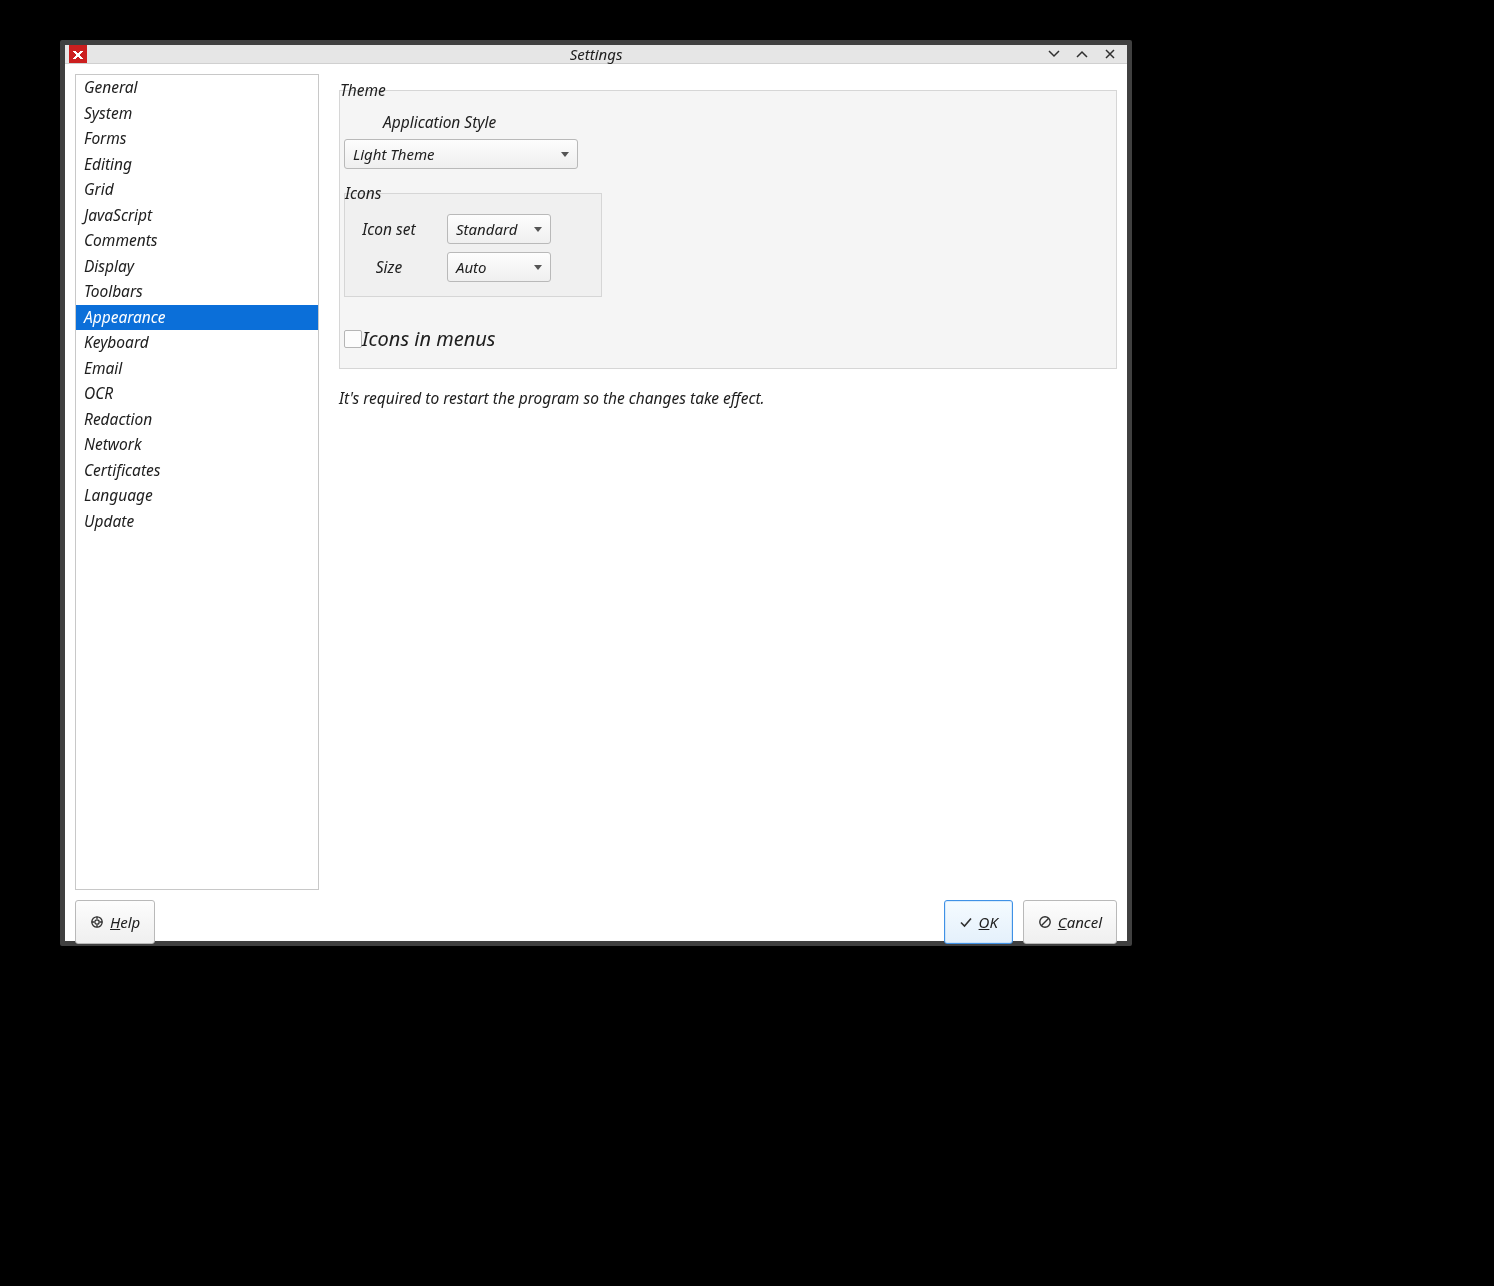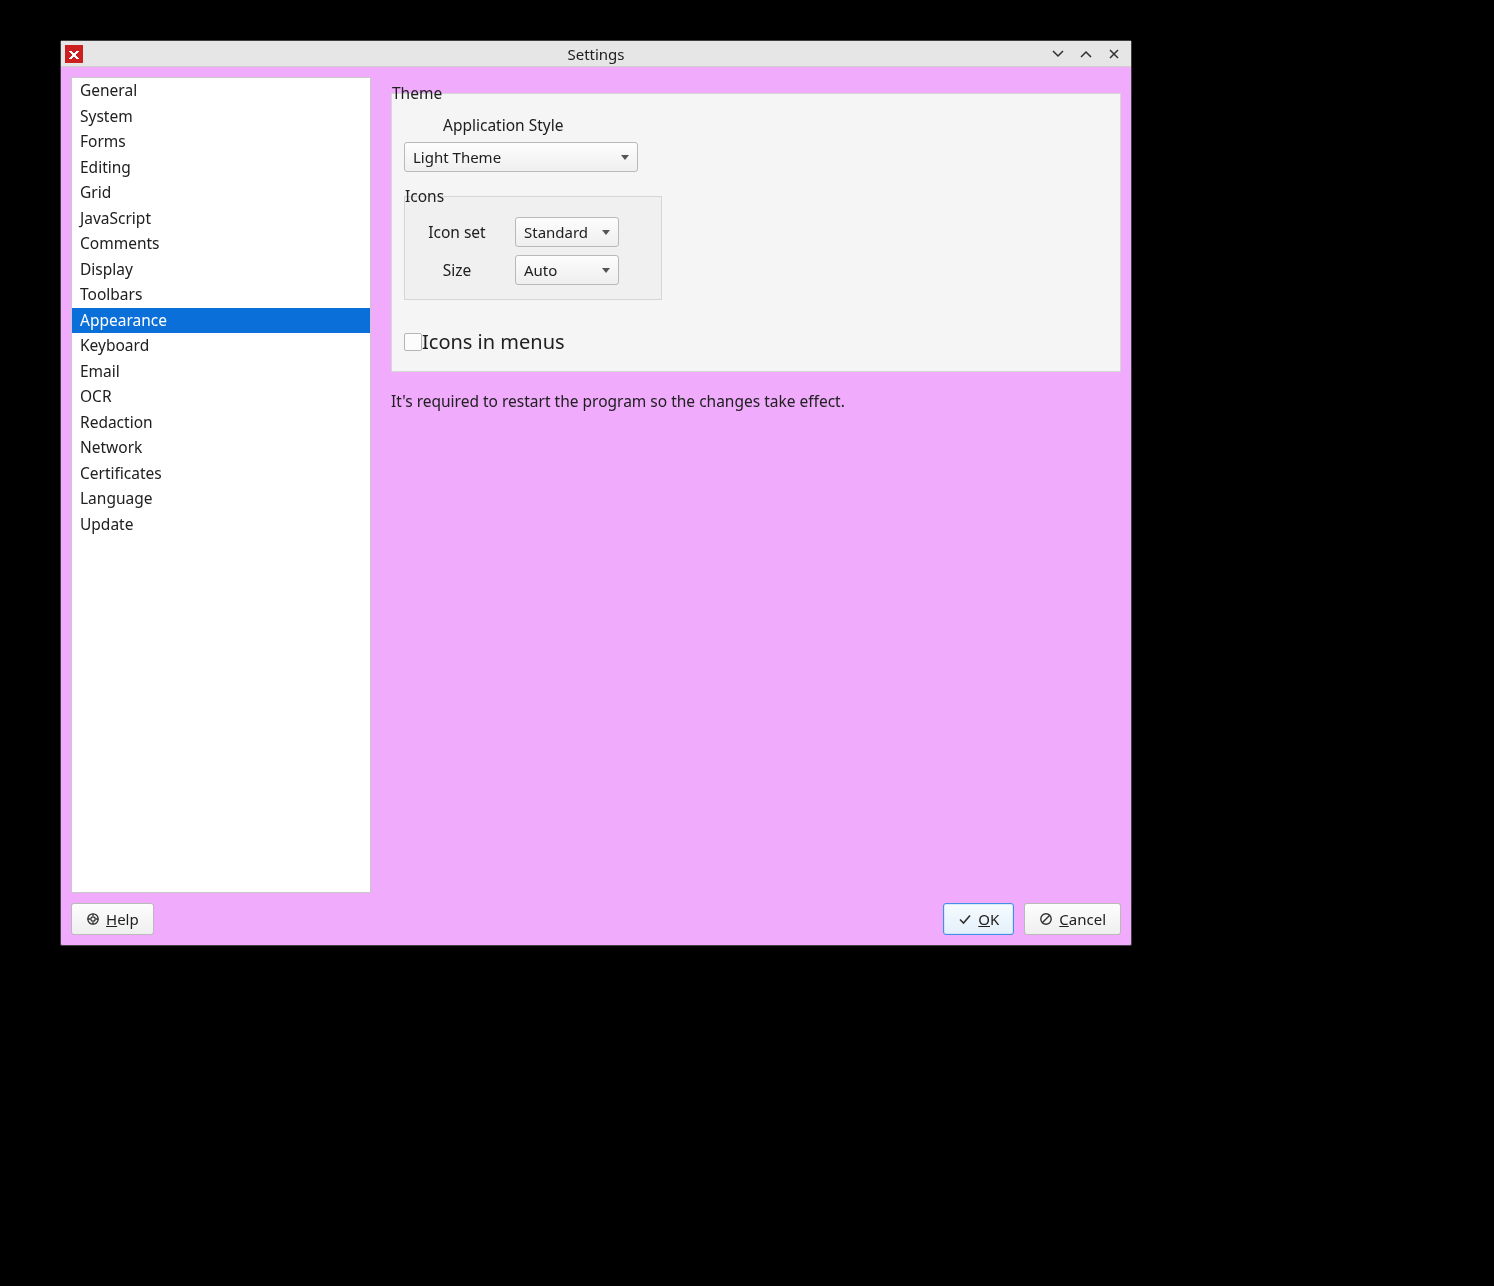--- a/index.html
+++ b/index.html
@@ -20,12 +20,13 @@
     left: 60px; top: 40px;
     width: 1072px;
     height: 906px;
-    background: #f0abfc;
-    border: 1px solid #404040;
+    background: #ffffff;
+    border: 5px solid #404040;
     border-radius: 2px;
     box-shadow: 0 2px 10px rgba(0,0,0,0.4);
     display: flex;
     flex-direction: column;
+    font-style: italic;
   }
   .titlebar {
     height: 30px;

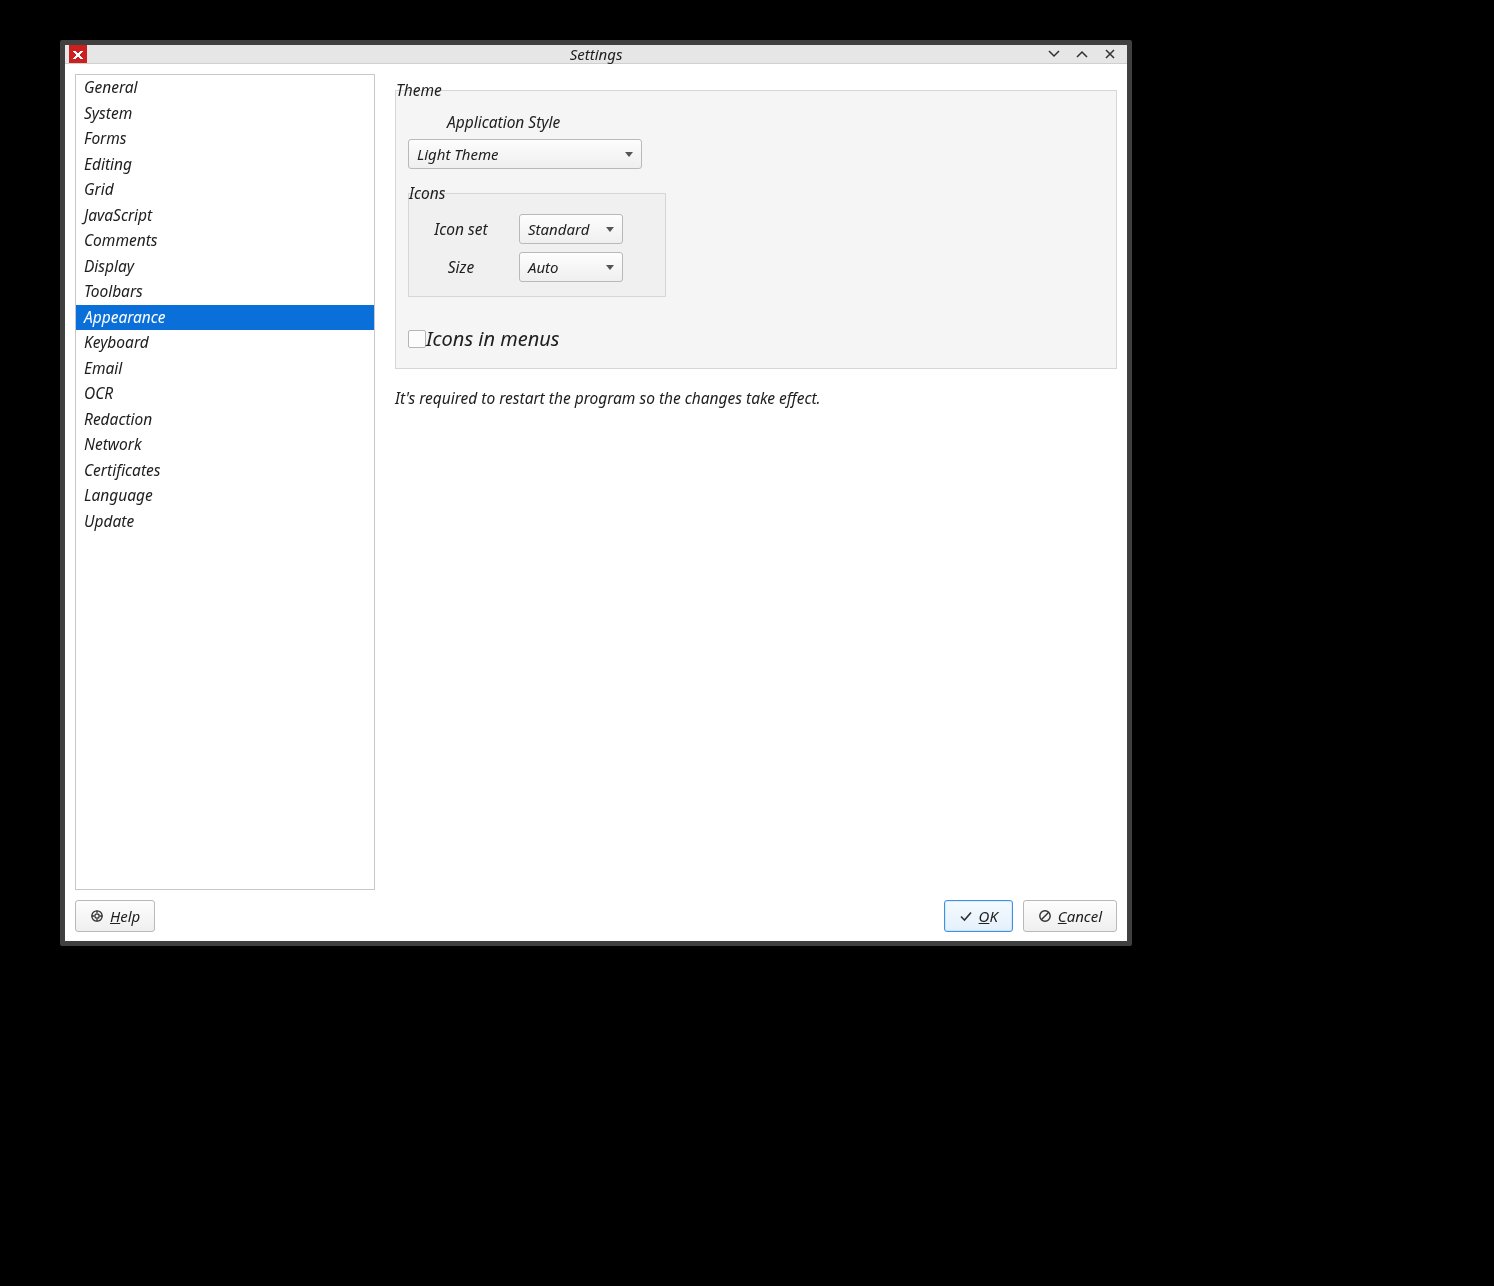--- a/index.html
+++ b/index.html
@@ -84,7 +84,7 @@
     gap: 20px;
   }
   .sidebar-list {
-    width: 300px;
+    width: 244px;
     height: 816px;
     background: #ffffff;
     border: 1px solid #c8c8c8;

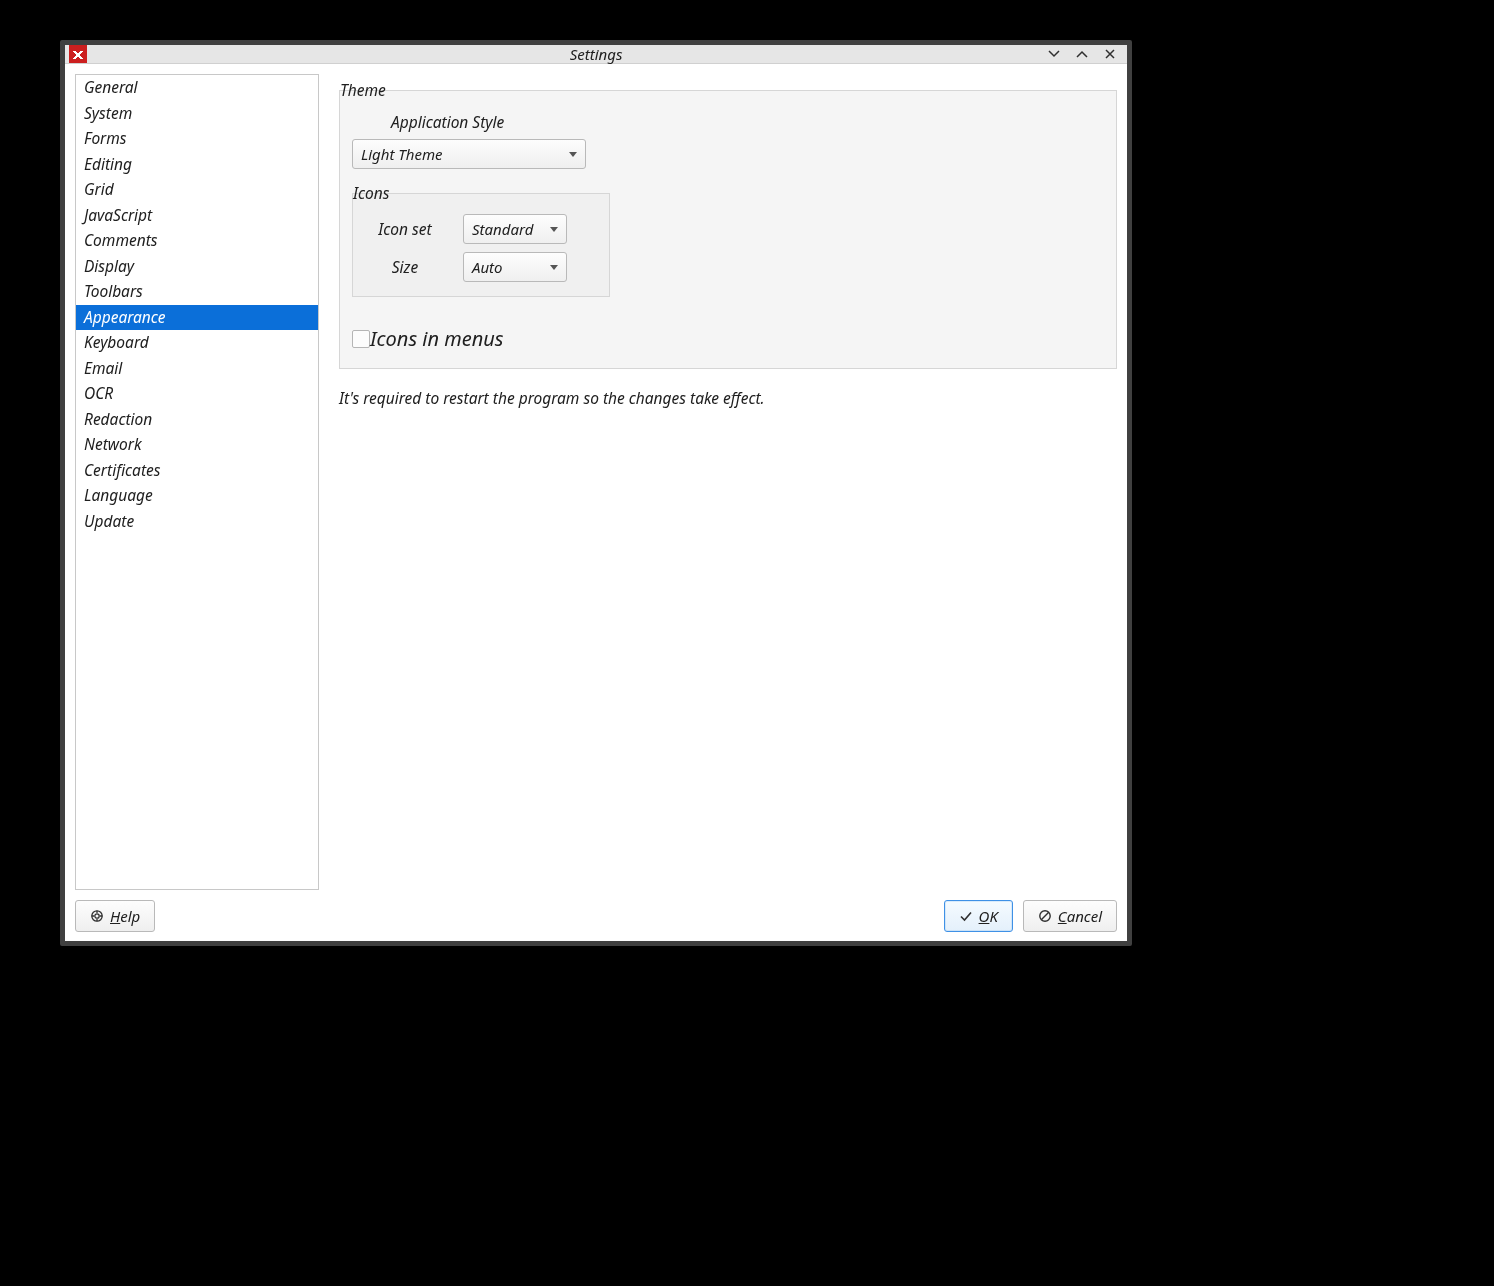--- a/index.html
+++ b/index.html
@@ -112,7 +112,7 @@
     background: #f5f5f5;
     margin-top: 6px;
     position: relative;
-    padding: 16px 14px 14px 12px;
+    padding: 16px 14px 14px 4px;
   }
   .groupbox > .legend {
     position: absolute;

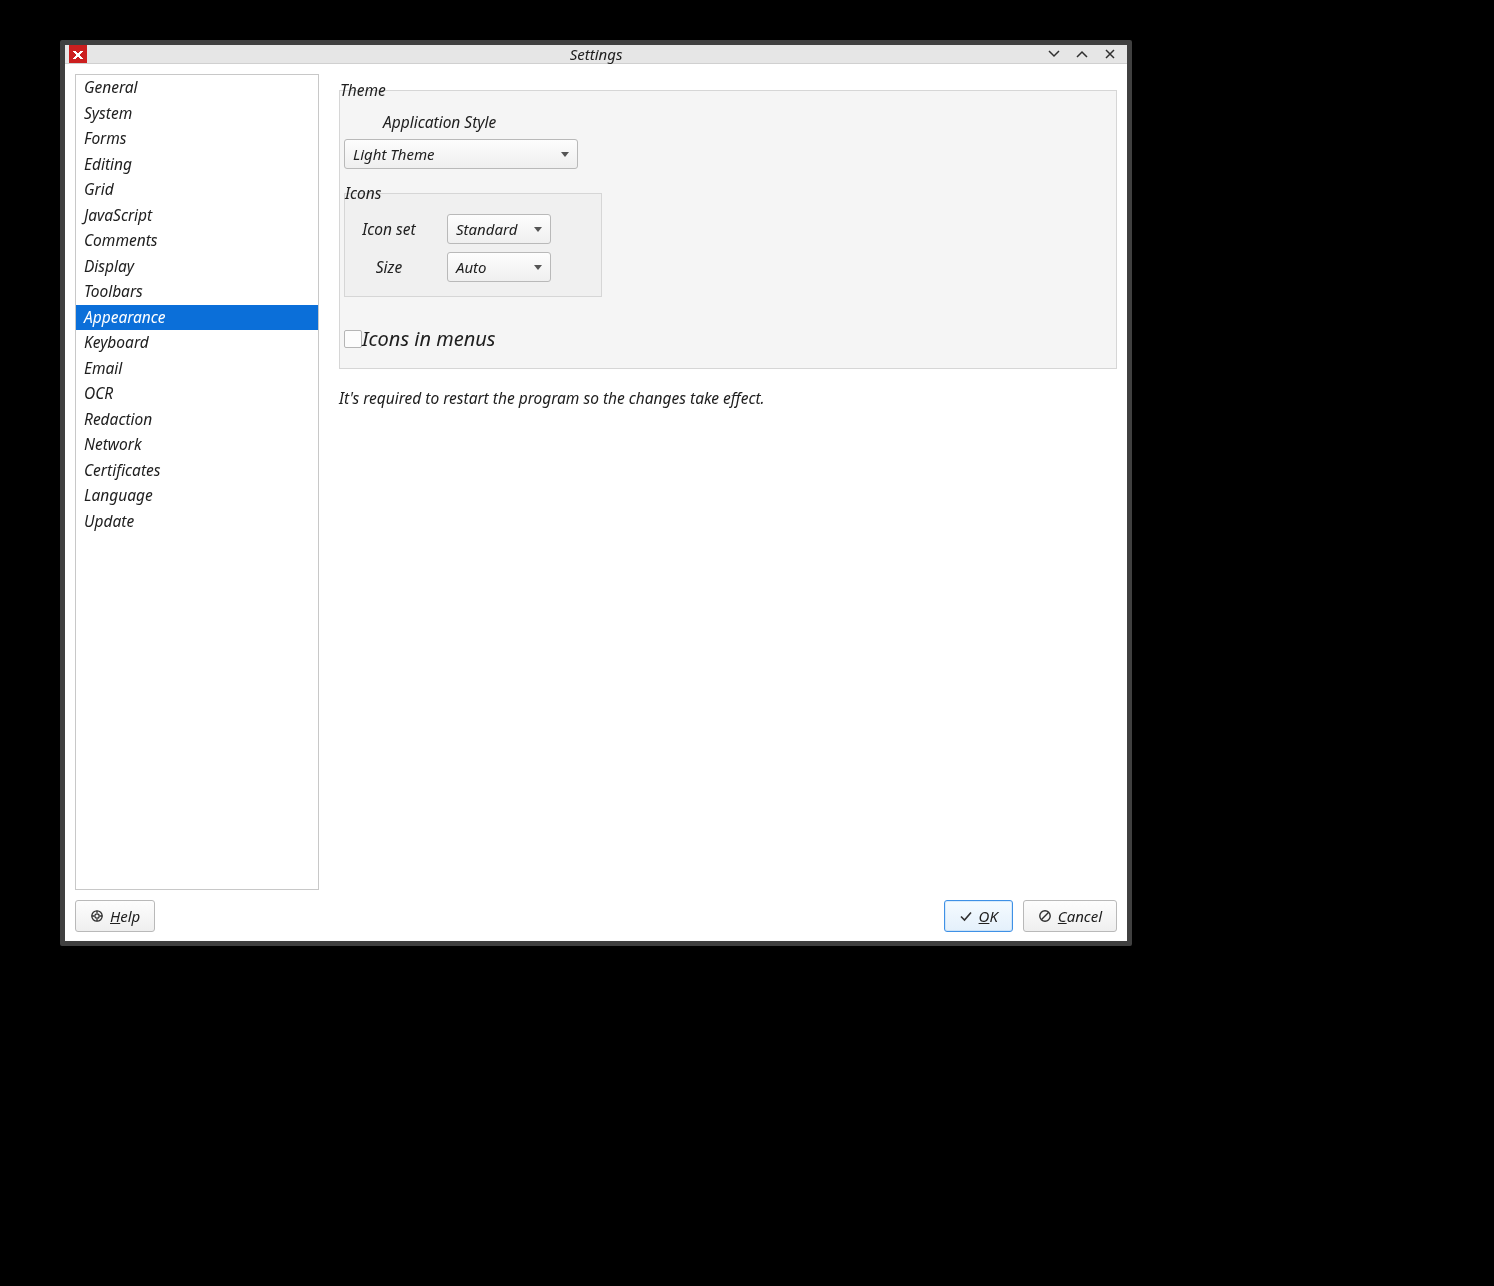--- a/index.html
+++ b/index.html
@@ -197,7 +197,7 @@
   }
   .button-bar .spacer { flex: 1; }
   .btn {
-    height: 32px;
+    height: 44px;
     padding: 0 14px;
     background: linear-gradient(#fdfdfd, #efefef);
     border: 1px solid #b9b9b9;

